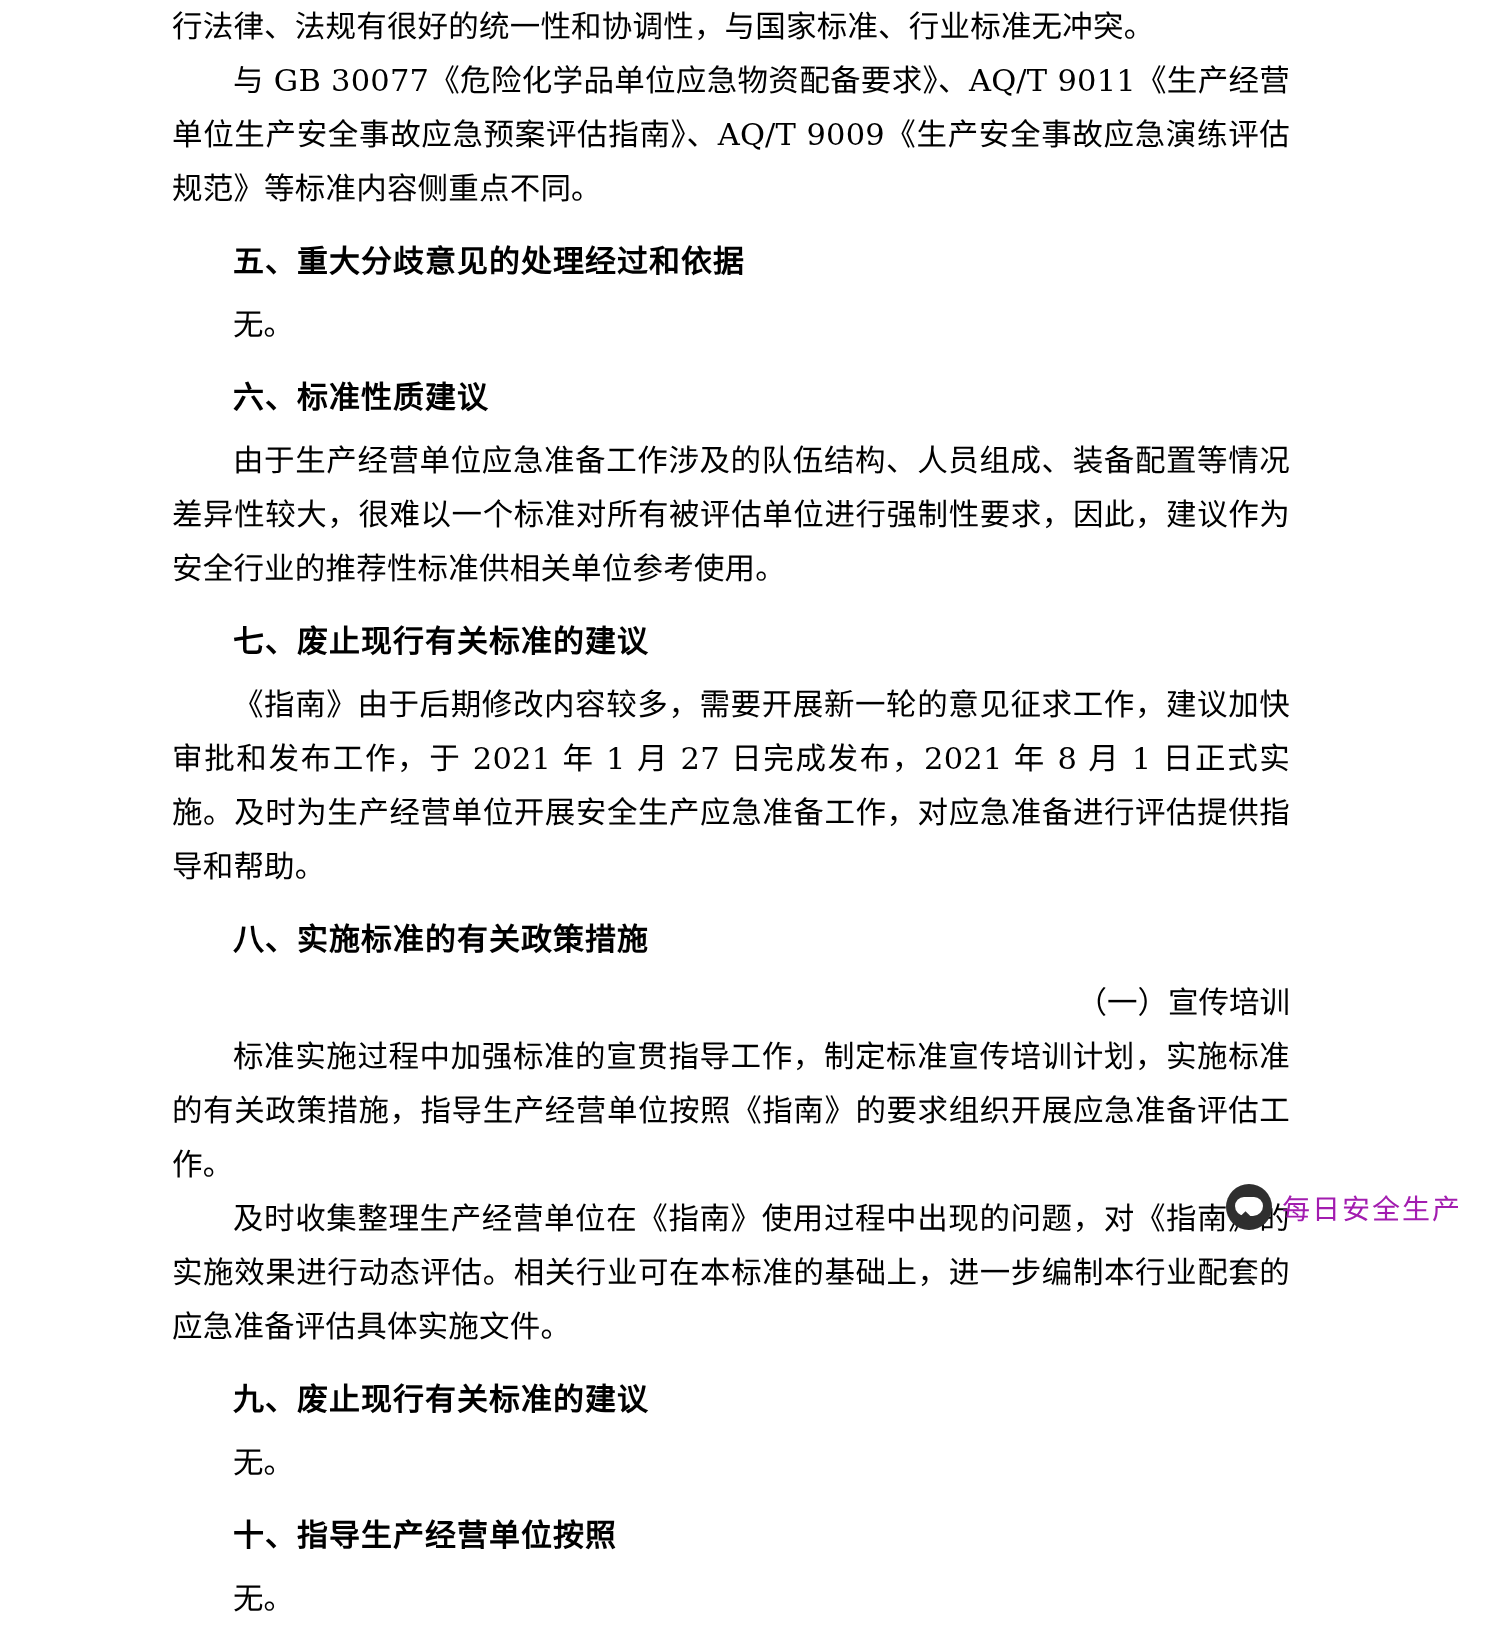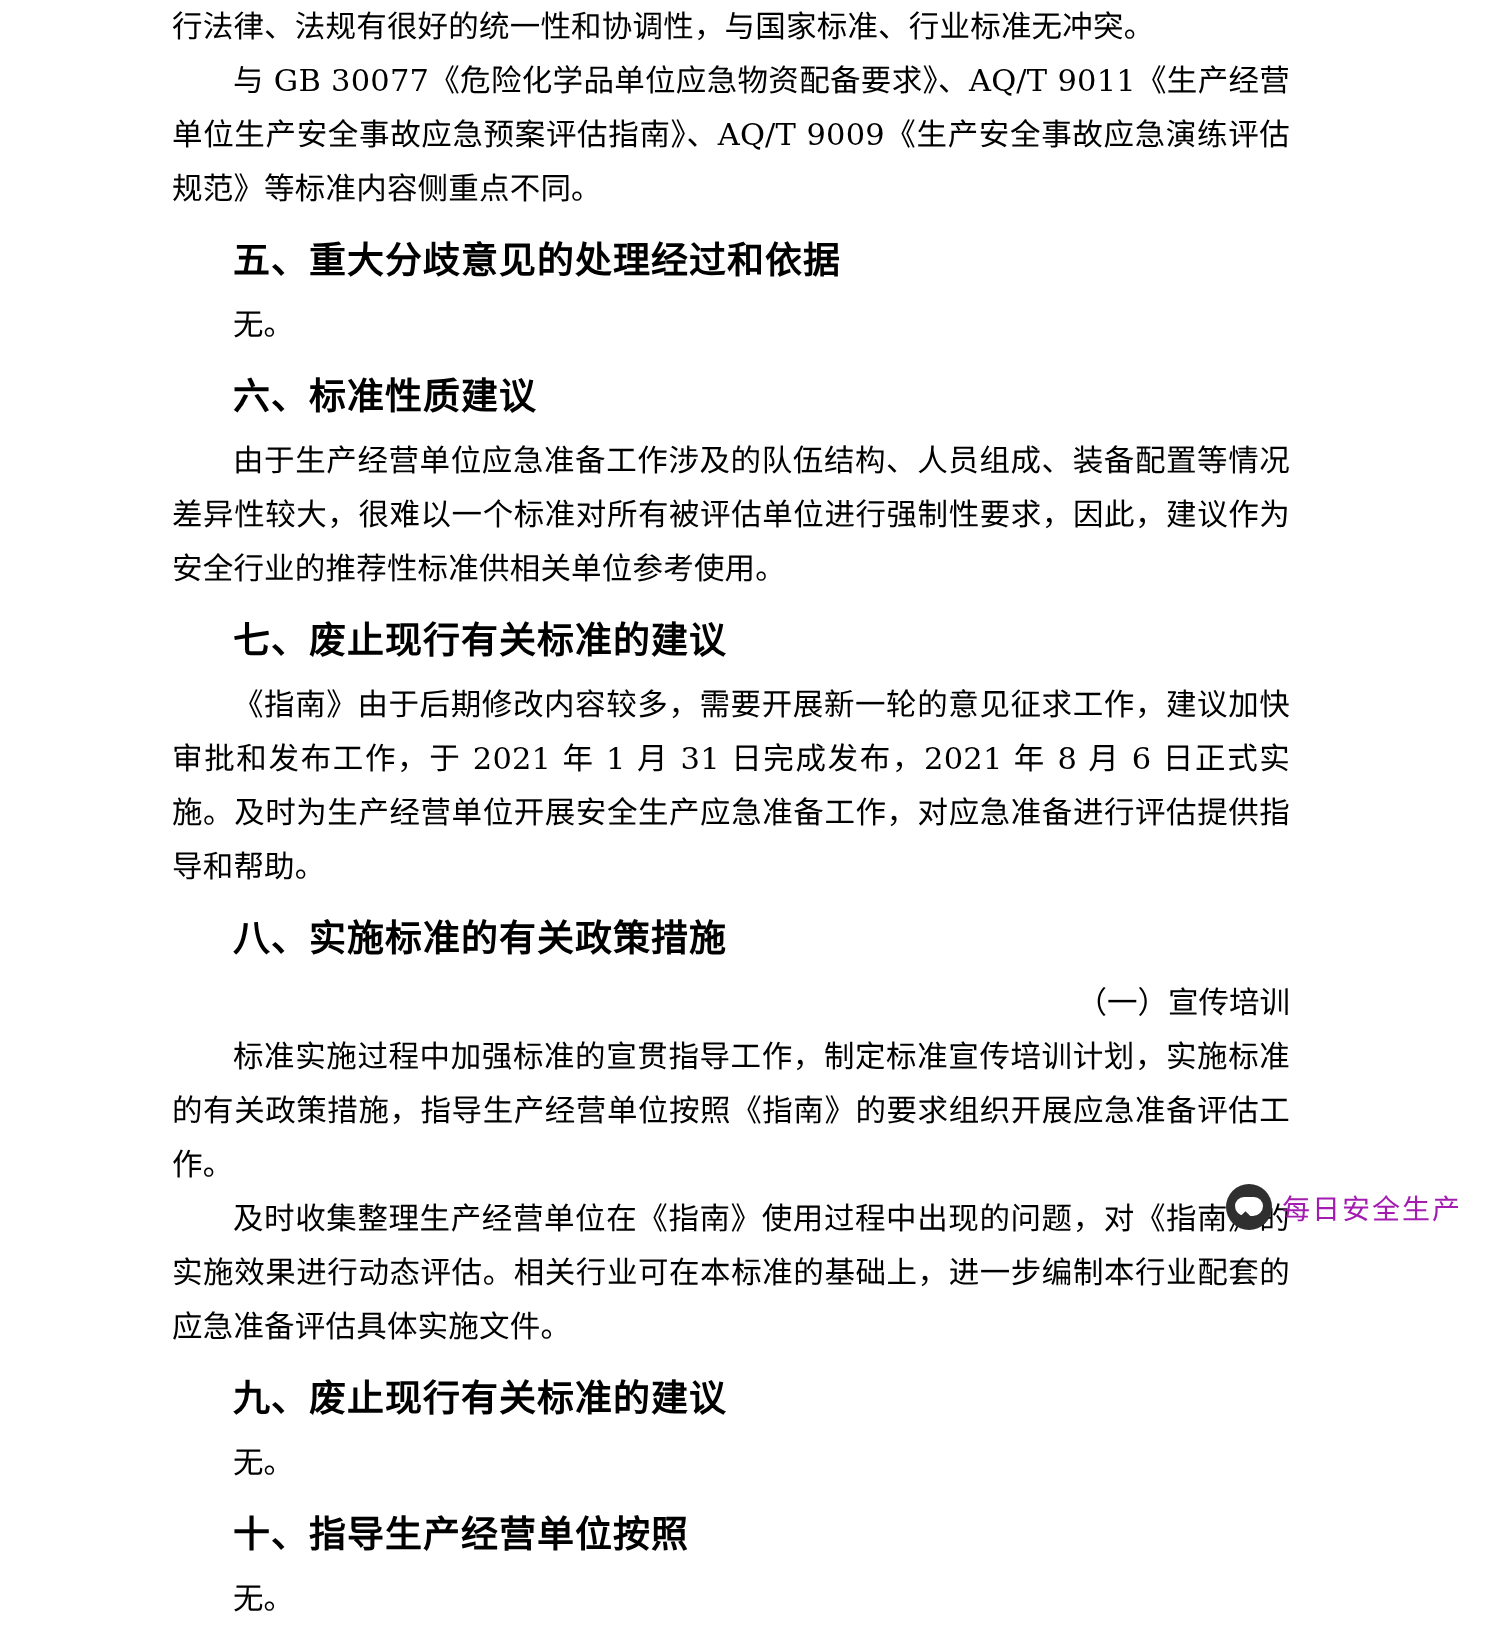--- a/index.html
+++ b/index.html
@@ -46,7 +46,7 @@
     text-indent: 61px;
   }
   .heading {
-    font-size: 37px;
+    font-size: 31px;
     font-weight: bold;
     line-height: 54px;
     text-indent: 61px;

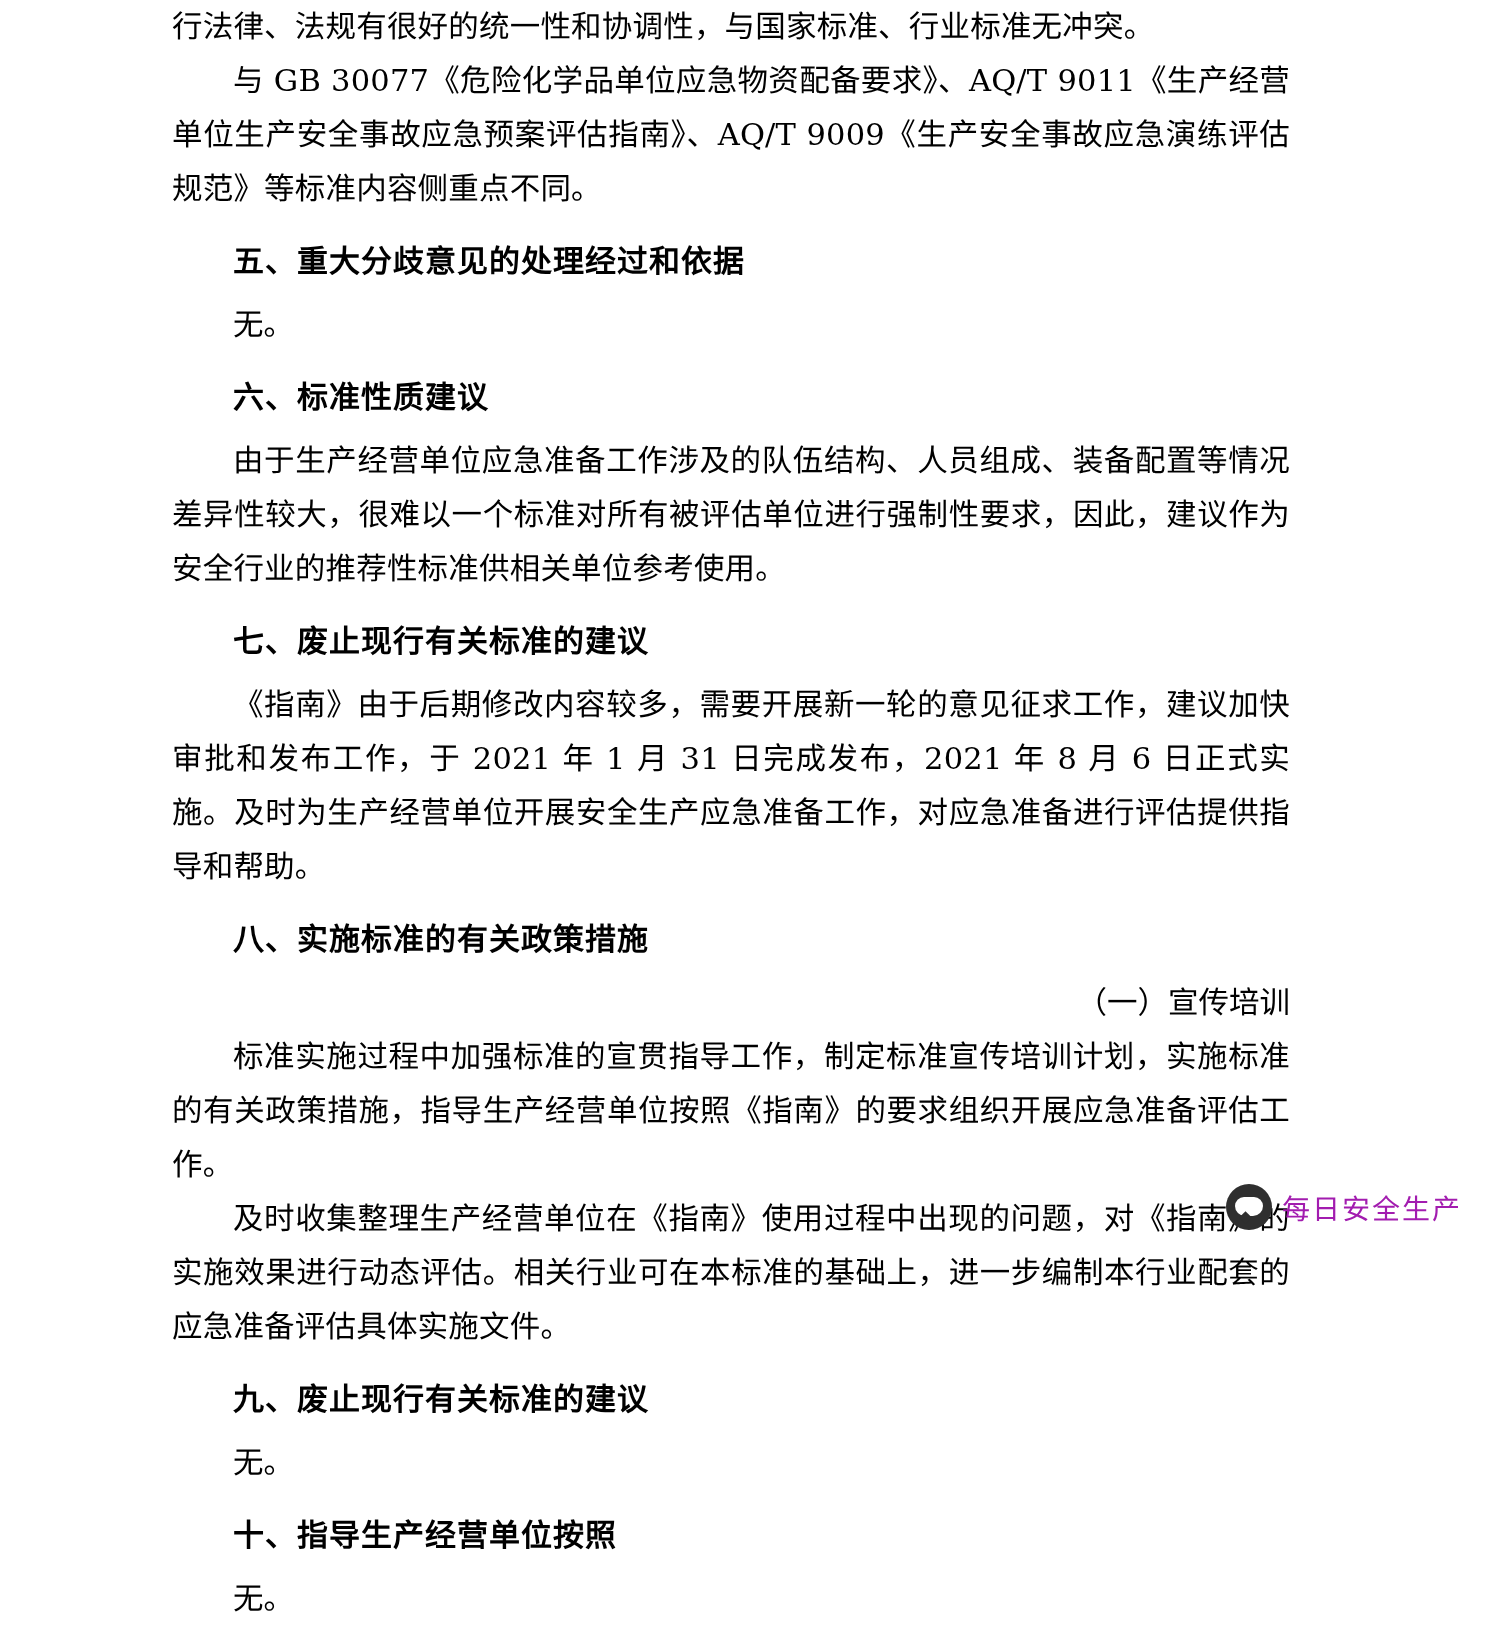--- a/index.html
+++ b/index.html
@@ -130,7 +130,7 @@
     <p class="para indent">由于生产经营单位应急准备工作涉及的队伍结构、人员组成、装备配置等情况差异性较大，很难以一个标准对所有被评估单位进行强制性要求，因此，建议作为安全行业的推荐性标准供相关单位参考使用。</p>
 
     <p class="heading">七、废止现行有关标准的建议</p>
-    <p class="para indent">《指南》由于后期修改内容较多，需要开展新一轮的意见征求工作，建议加快审批和发布工作，于 2021 年 1 月 31 日完成发布，2021 年 8 月 6 日正式实施。及时为生产经营单位开展安全生产应急准备工作，对应急准备进行评估提供指导和帮助。</p>
+    <p class="para indent">《指南》由于后期修改内容较多，需要开展新一轮的意见征求工作，建议加快审批和发布工作，于 2021 年 1 月 27 日完成发布，2021 年 8 月 1 日正式实施。及时为生产经营单位开展安全生产应急准备工作，对应急准备进行评估提供指导和帮助。</p>
 
     <p class="heading">八、实施标准的有关政策措施</p>
     <p class="subheading">（一）宣传培训</p>

